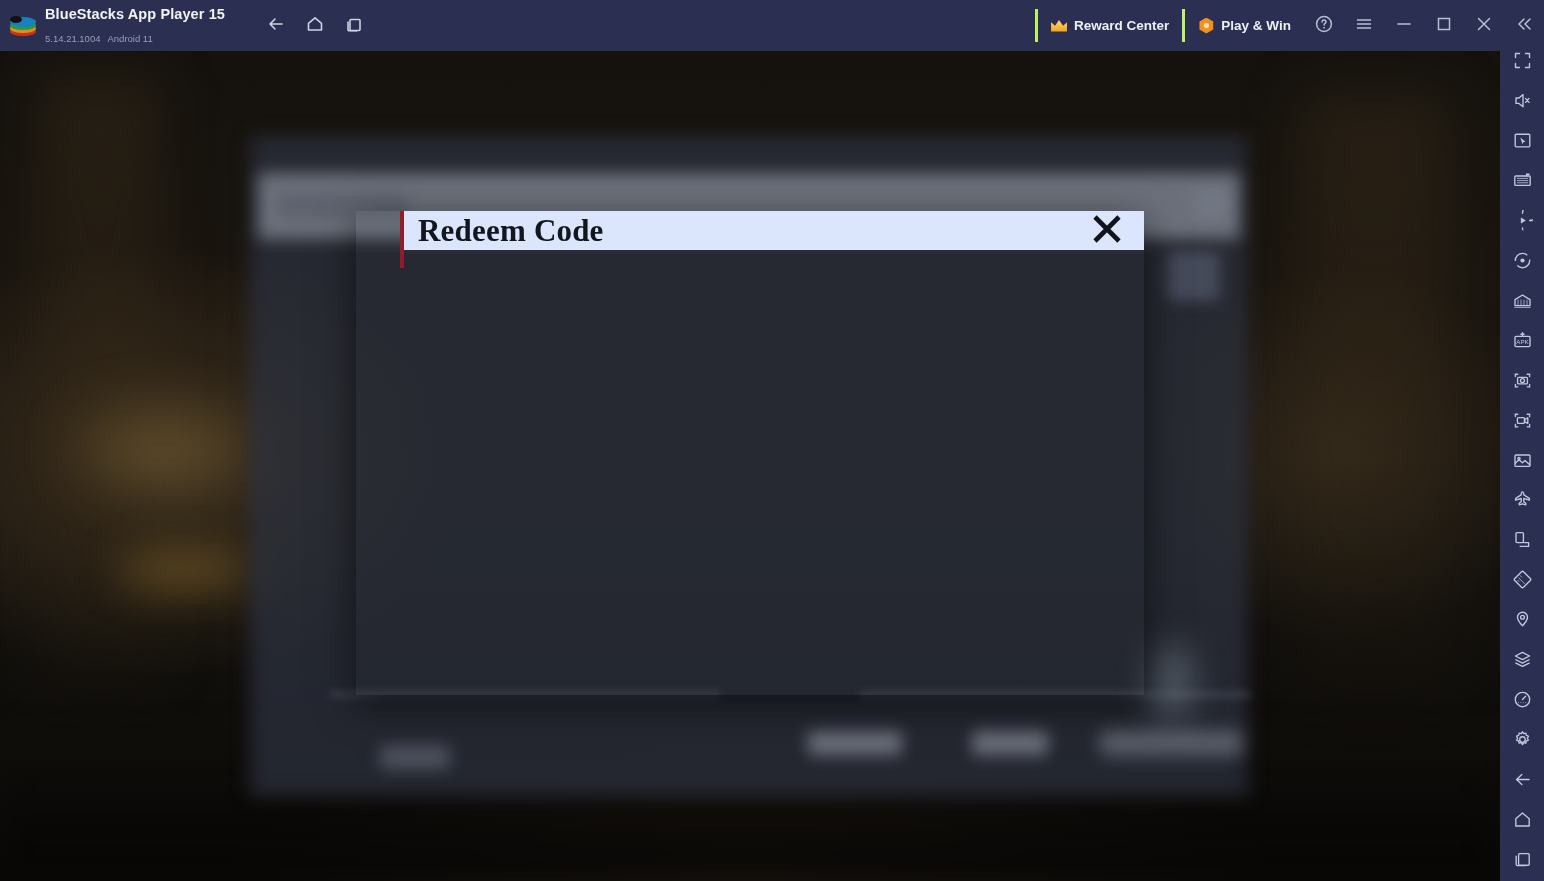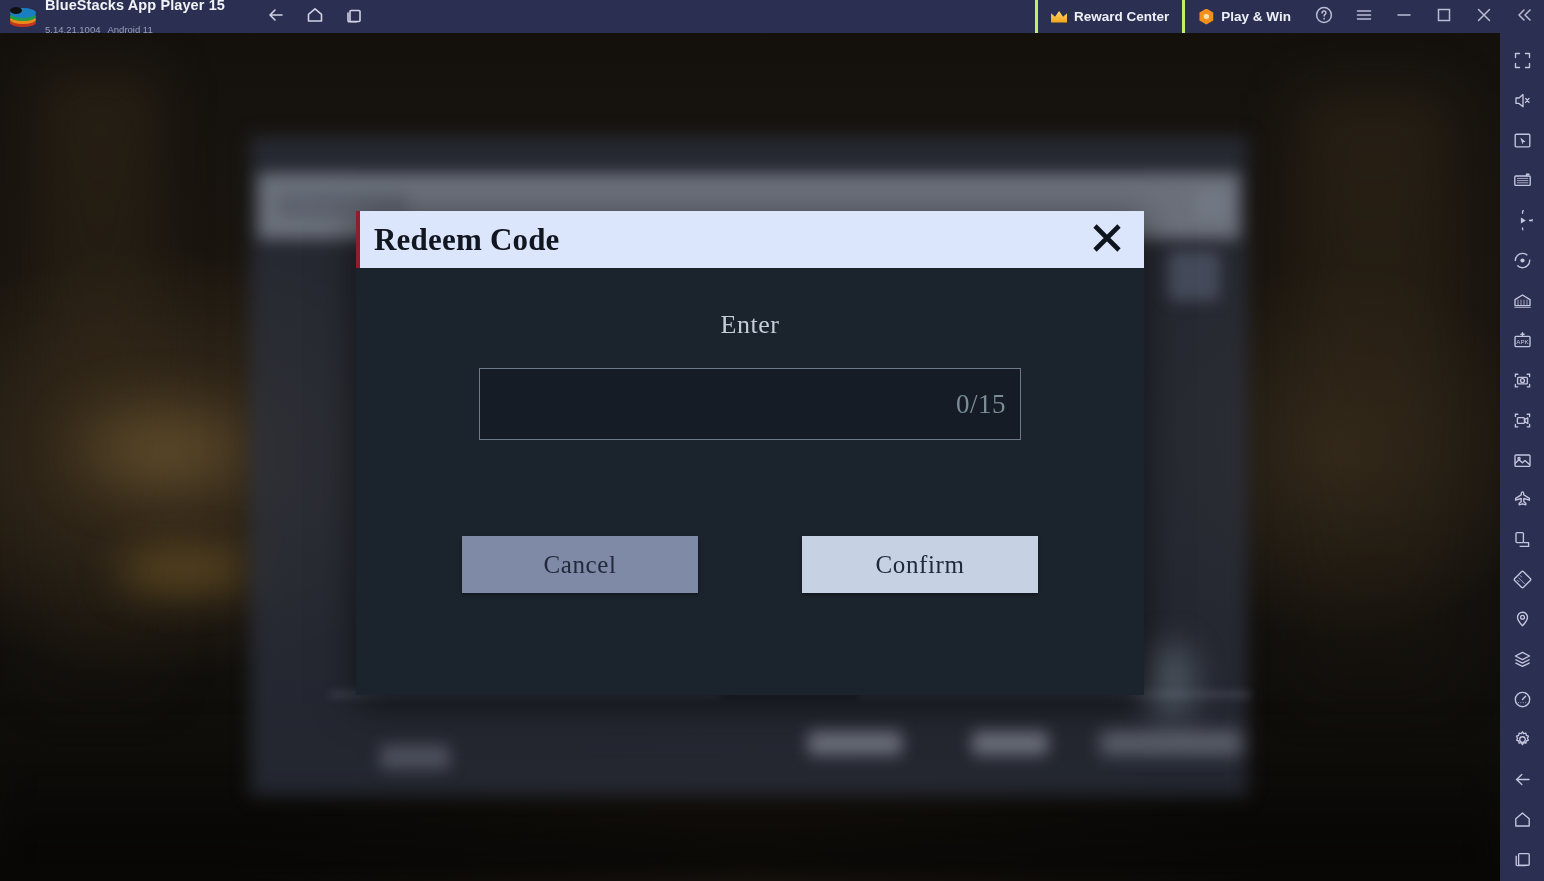--- a/index.html
+++ b/index.html
@@ -14,7 +14,7 @@
 
   
   .titlebar {
-    position:absolute; left:0; top:0; width:1544px; height:33px;
+    position:absolute; left:0; top:0; width:1544px; height:51px;
     background:#2b2f52;
     display:flex; align-items:center;
     z-index:40;

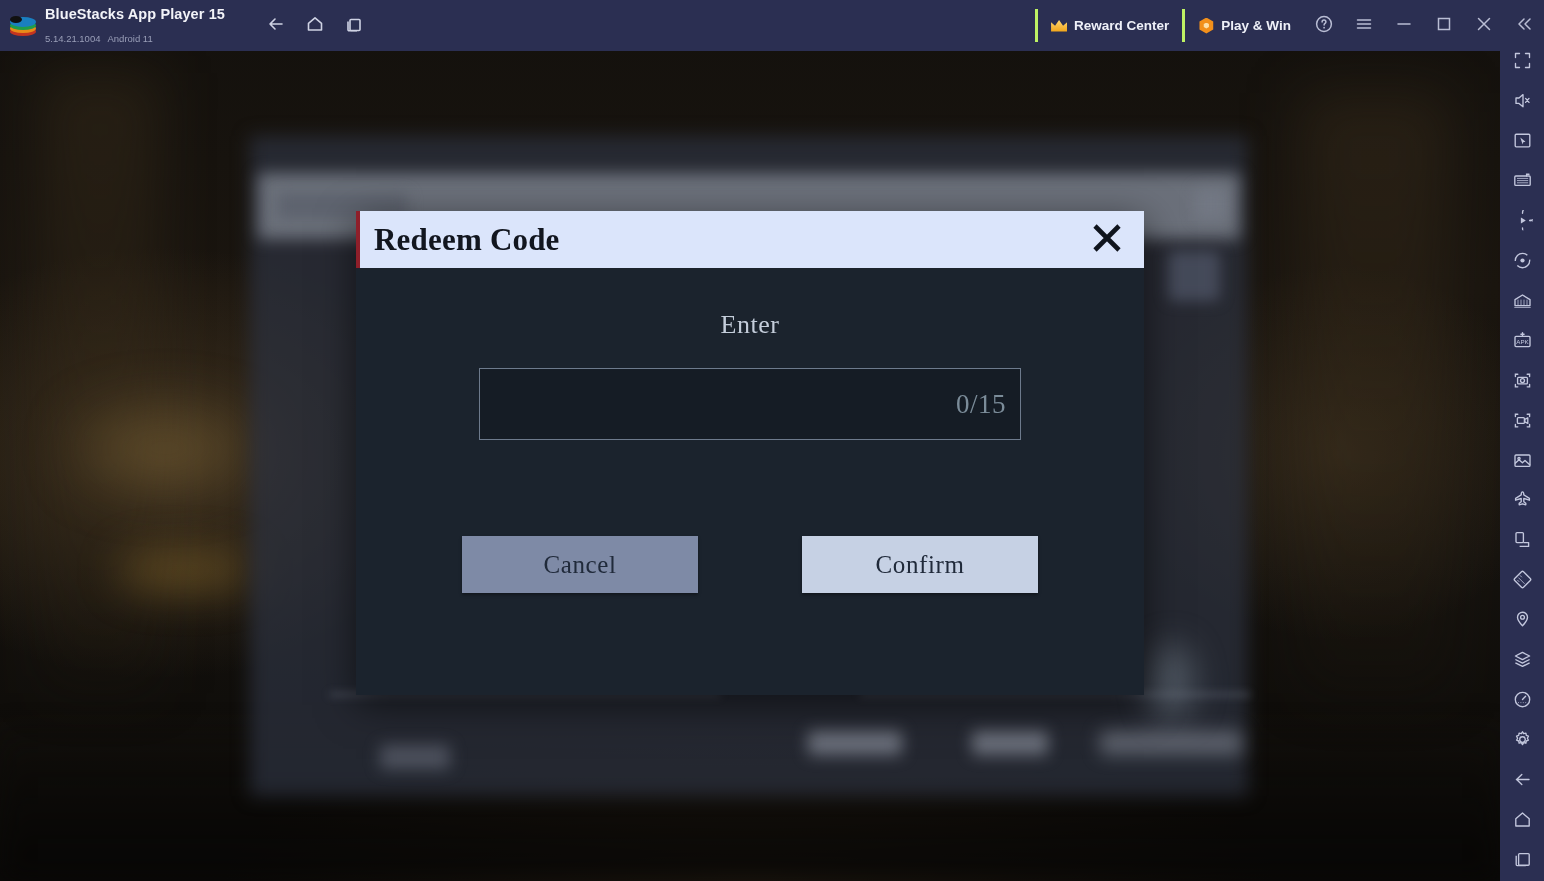--- a/index.html
+++ b/index.html
@@ -150,8 +150,8 @@
     box-shadow:0 10px 36px rgba(0,0,0,.55);
   }
   .modal-header {
-    position:relative; height:57px; background:#dbe5fb;
-    display:flex; align-items:center;
+    position:relative; height:39px; background:#dbe5fb;
+    display:flex; align-items:center;margin-left:44px;
   }
   .modal-accent {
     position:absolute; left:0; top:0; width:4px; height:57px; background:#8e1f2a;

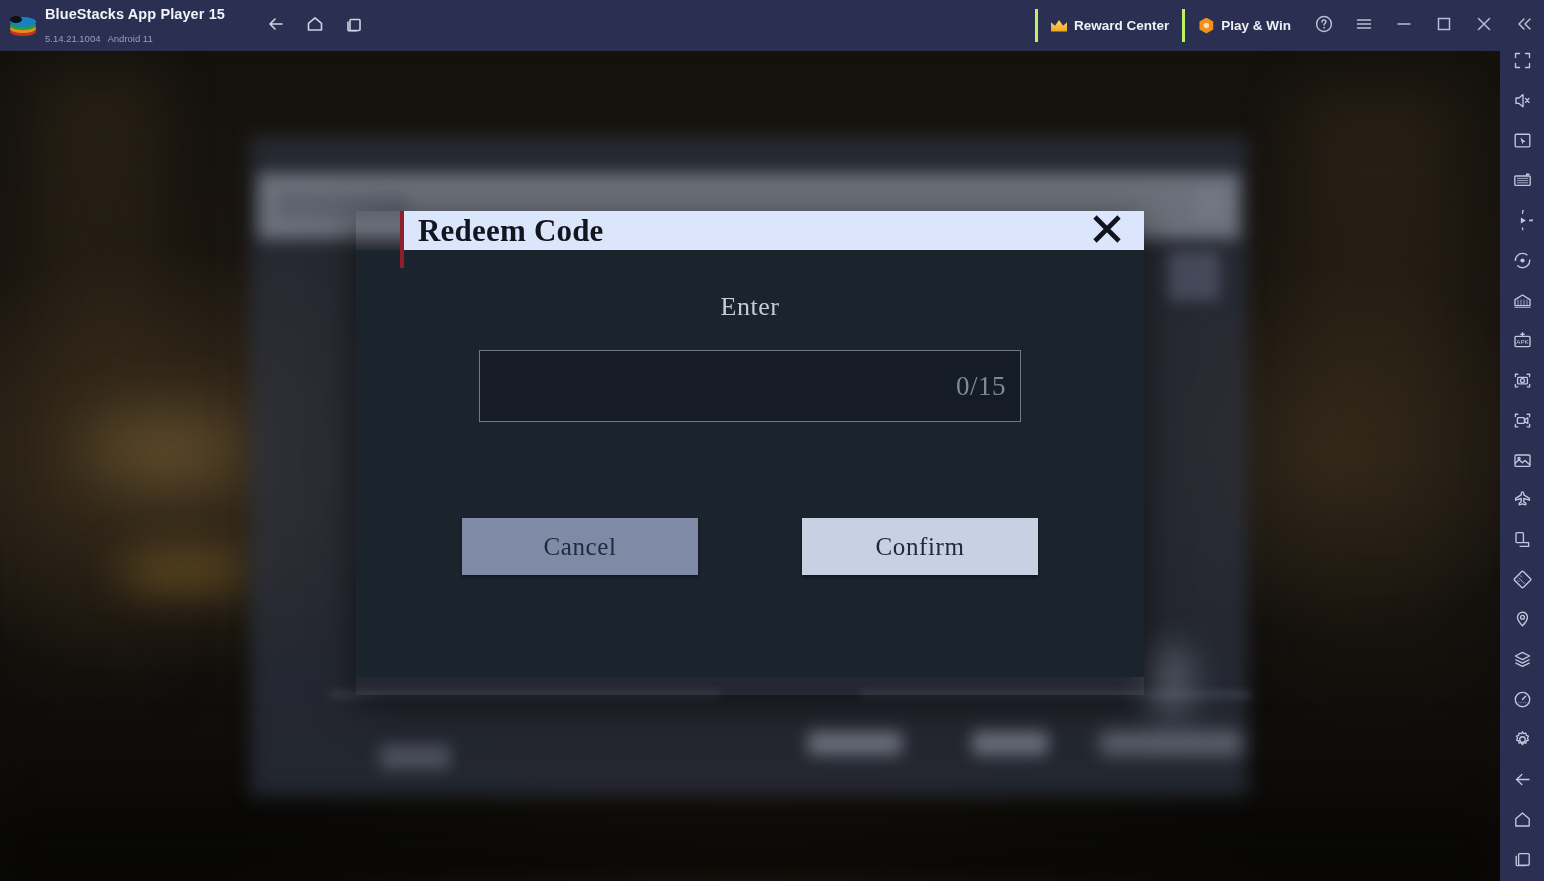--- a/index.html
+++ b/index.html
@@ -343,18 +343,6 @@
       </div>
     </div>
 
-    <div class="modal-body">
-      <div class="field-label">Enter</div>
-
-      <div class="input-wrap">
-        <span class="input-count">0/15</span>
-      </div>
-
-      <div class="modal-actions">
-        <div class="btn btn-cancel">Cancel</div>
-        <div class="btn btn-confirm">Confirm</div>
-      </div>
-    </div>
   </div>
 
   <div class="sidebar">

